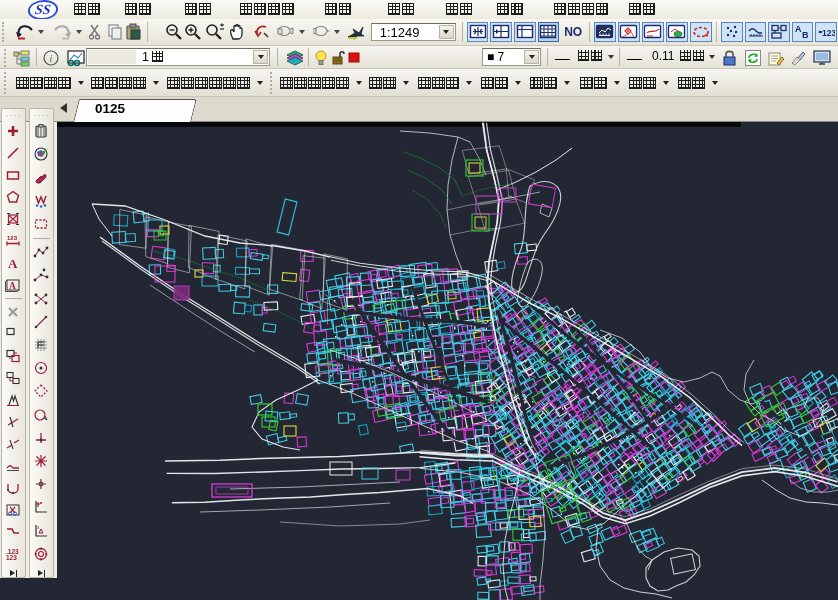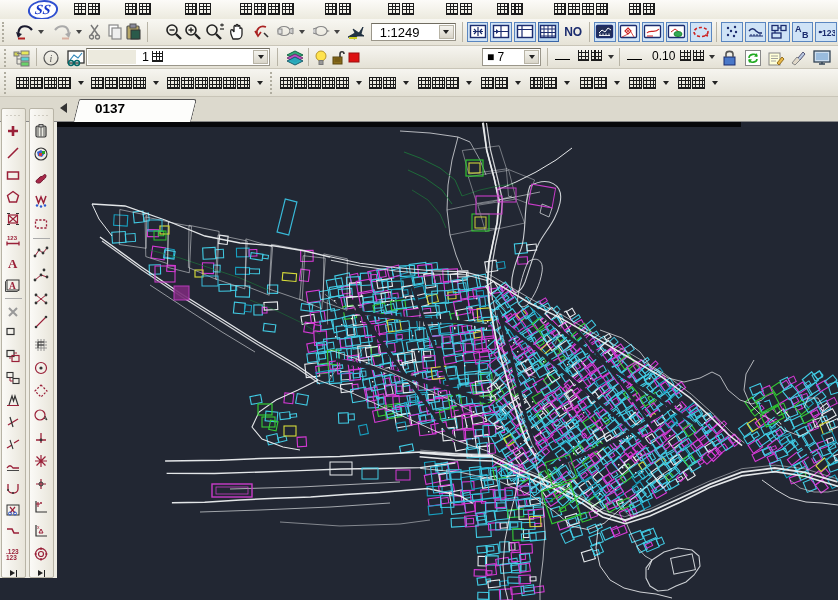--- a/index.html
+++ b/index.html
@@ -338,7 +338,7 @@
     <span class="t2s" style="left:608px"></span>
 <div class="sep2" style="left:619px"></div>
 <span class="t2t" style="left:627px;font-size:15px">—</span>
-    <span class="t2t" style="left:652px">0.10</span>
+    <span class="t2t" style="left:652px">0.11</span>
     <span class="t2t" style="left:680px"><b class="g" style="width:11px;height:11px;margin-right:1.5px"></b><b class="g" style="width:11px;height:11px;margin-right:1.5px"></b></span>
     <span class="t2s" style="left:709px"></span>
 <div class="t2i" style="left:721px">

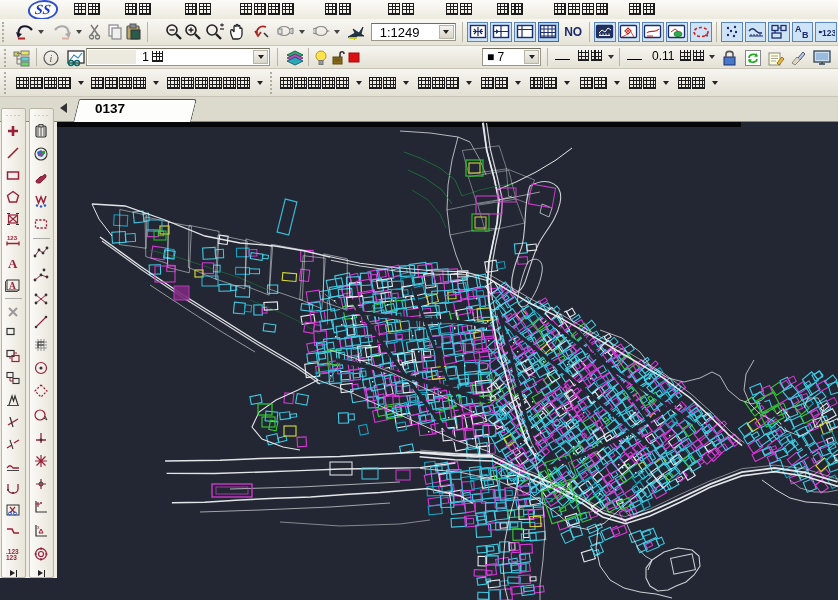--- a/index.html
+++ b/index.html
@@ -453,7 +453,7 @@
 <div class="tabbar"></div>
 <div class="leftarr"></div>
 <div class="tab"></div>
-<div class="tabtxt">0137</div>
+<div class="tabtxt">0125</div>
 
 <div class="canvas">
     <svg width="781" height="478" viewBox="57 122 781 478" style="position:absolute;left:0;top:0">

